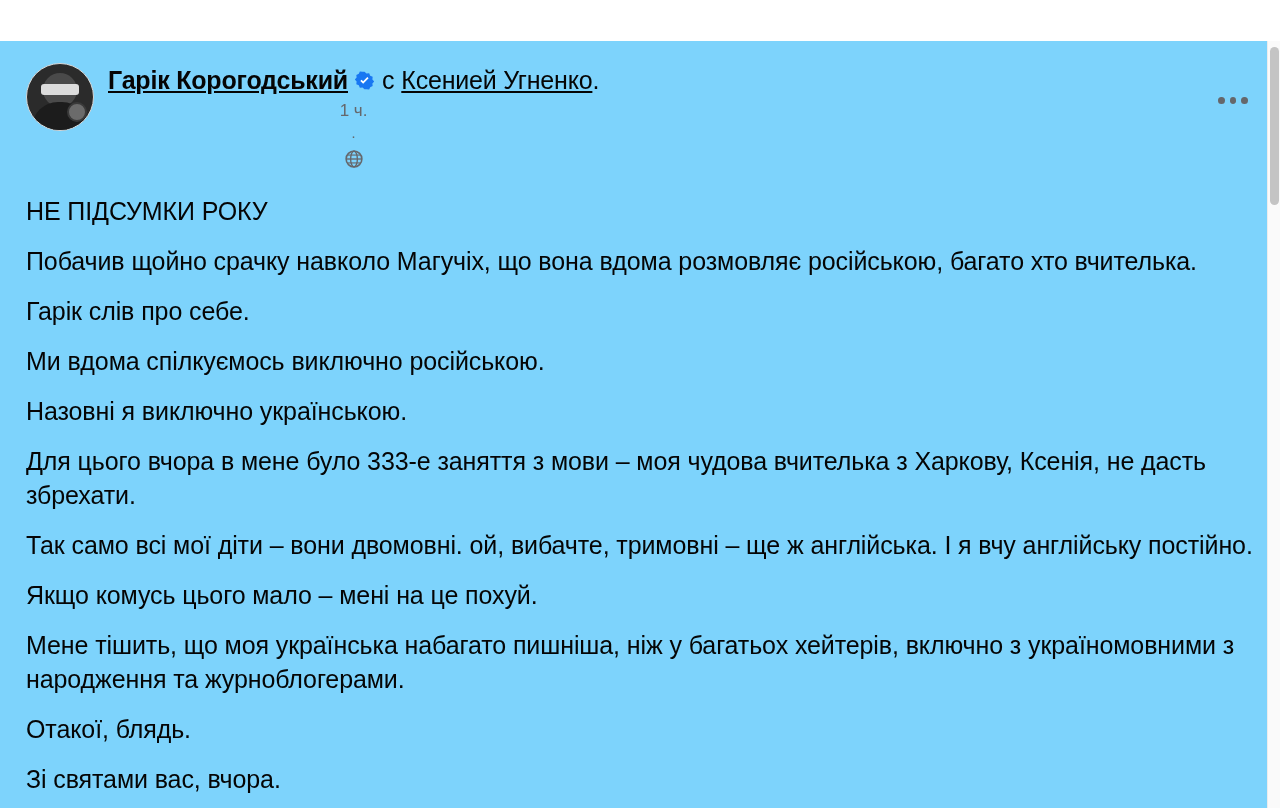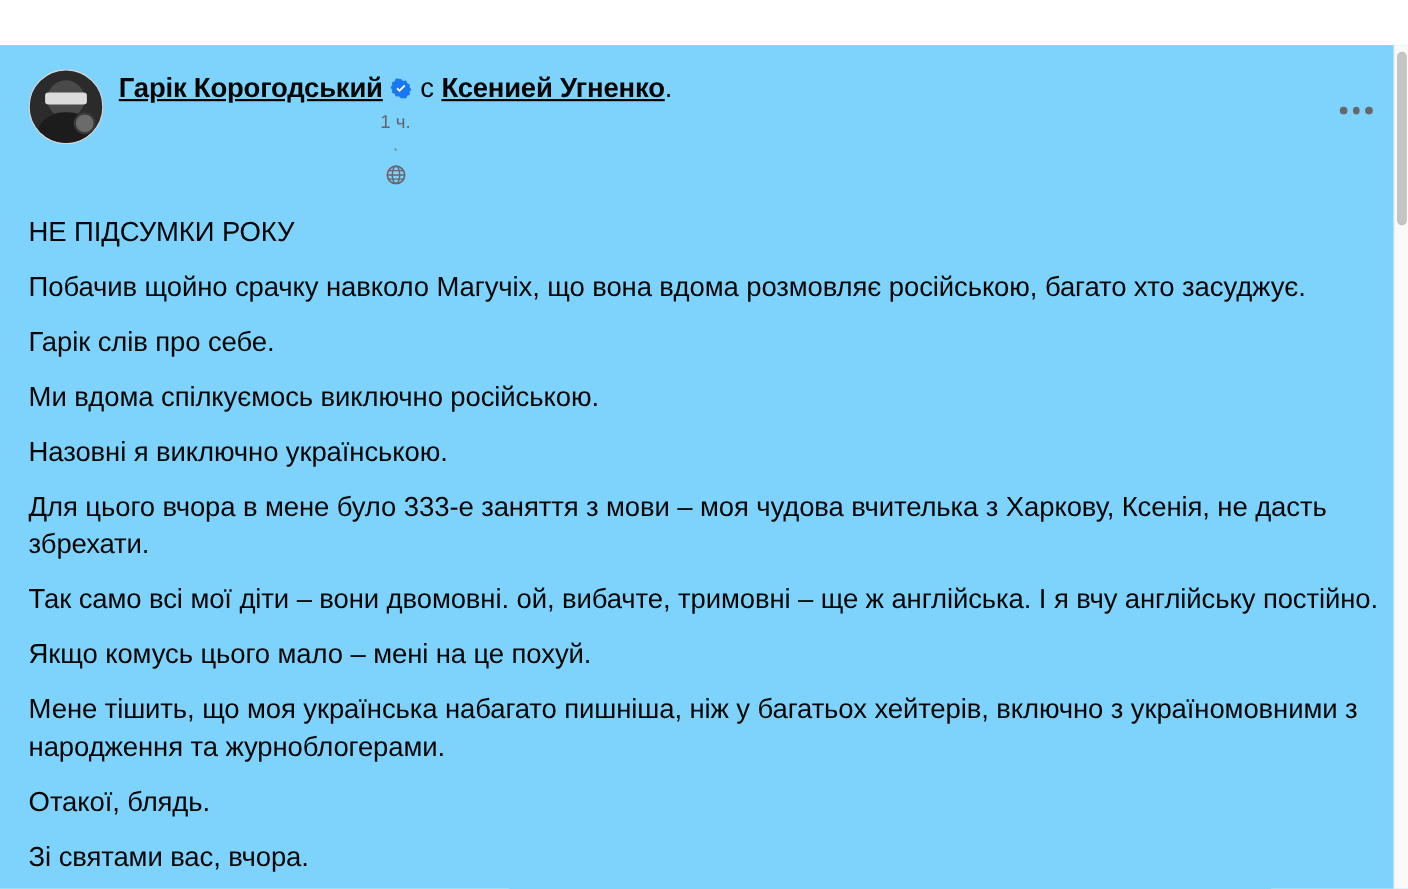--- a/index.html
+++ b/index.html
@@ -118,7 +118,7 @@
     margin-right: 7px;
   }
   .cotag-name {
-    font-weight: bold;
+    font-weight: normal;
     color: #050505;
   }
   .period { font-weight: normal; color: #050505; }

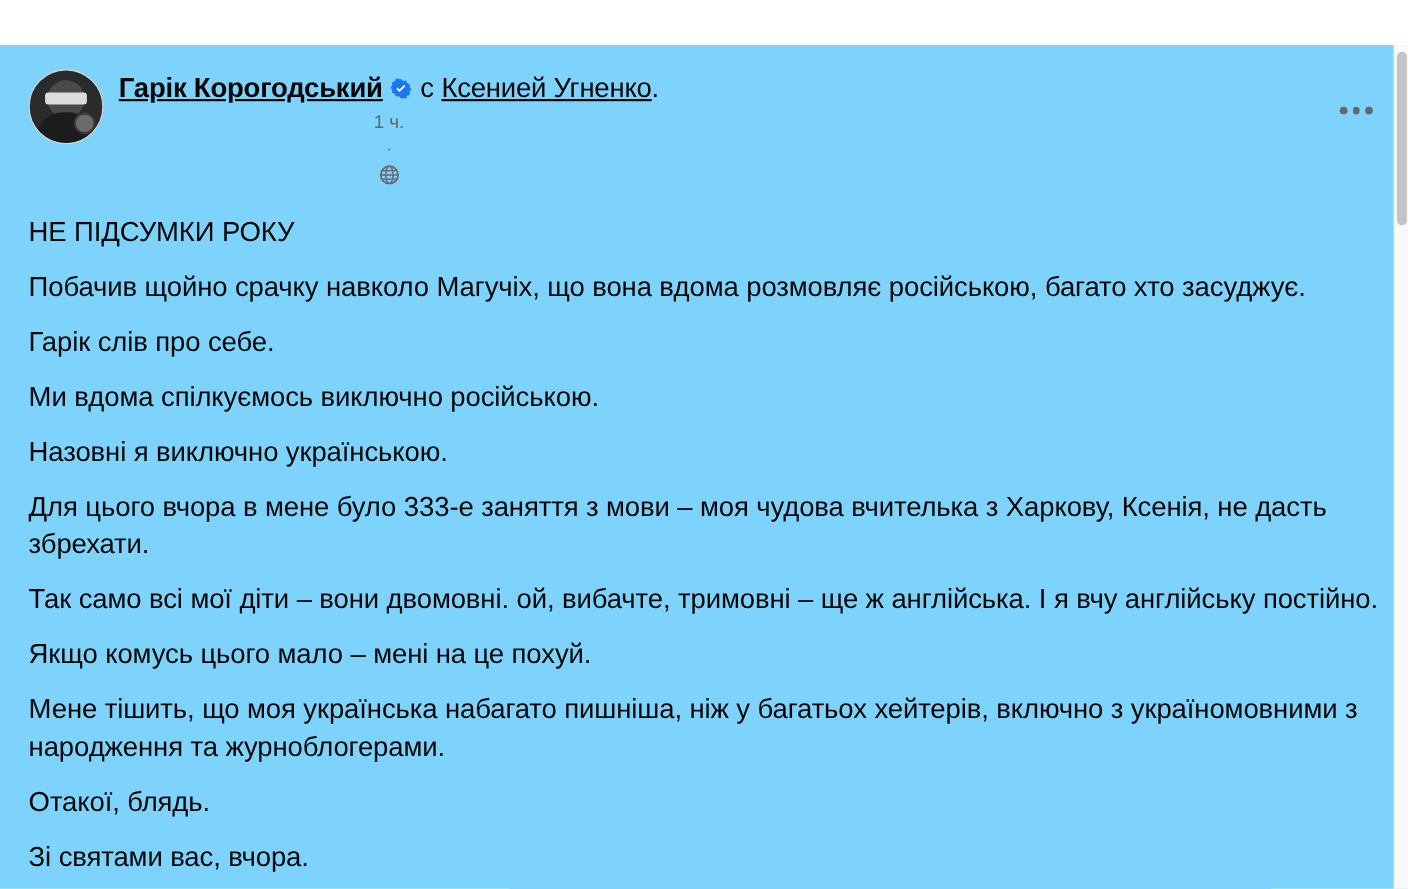--- a/index.html
+++ b/index.html
@@ -244,7 +244,7 @@
 
   <div class="post-body">
     <p>НЕ ПІДСУМКИ РОКУ</p>
-    <p>Побачив щойно срачку навколо Магучіх, що вона вдома розмовляє російською, багато хто засуджує.</p>
+    <p>Побачив щойно срачку навколо Магучіх, що вона вдома розмовляє російською, багато хто вчителька.</p>
     <p>Гарік слів про себе.</p>
     <p>Ми вдома спілкуємось виключно російською.</p>
     <p>Назовні я виключно українською.</p>

